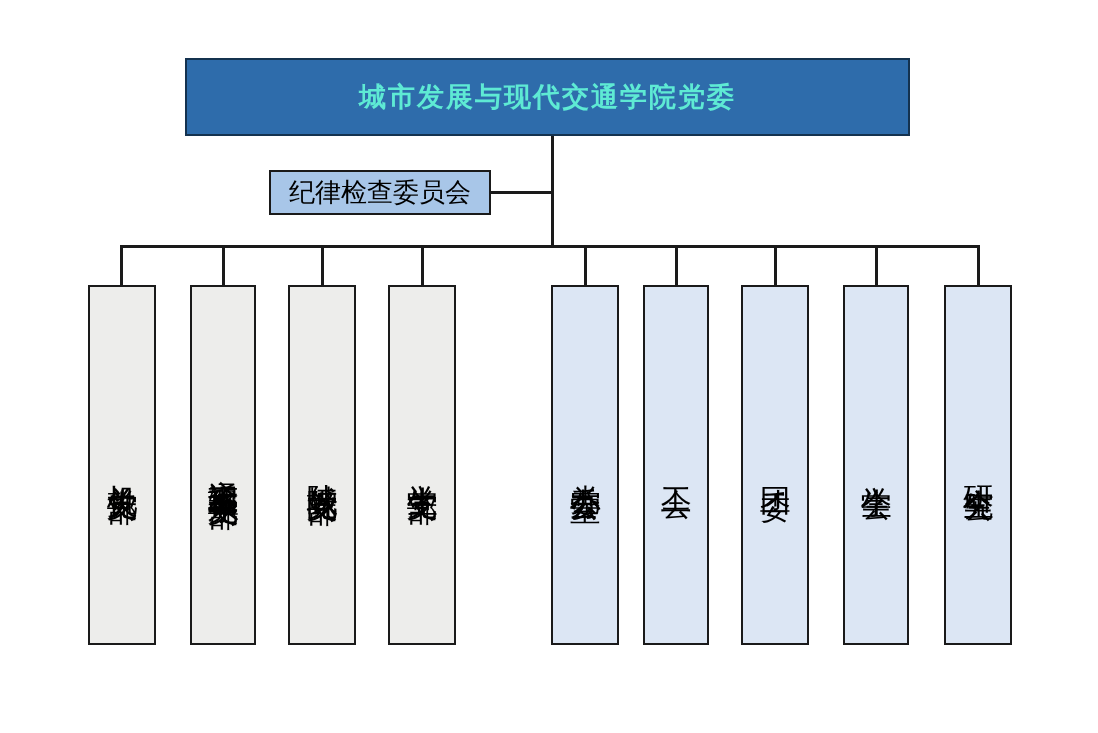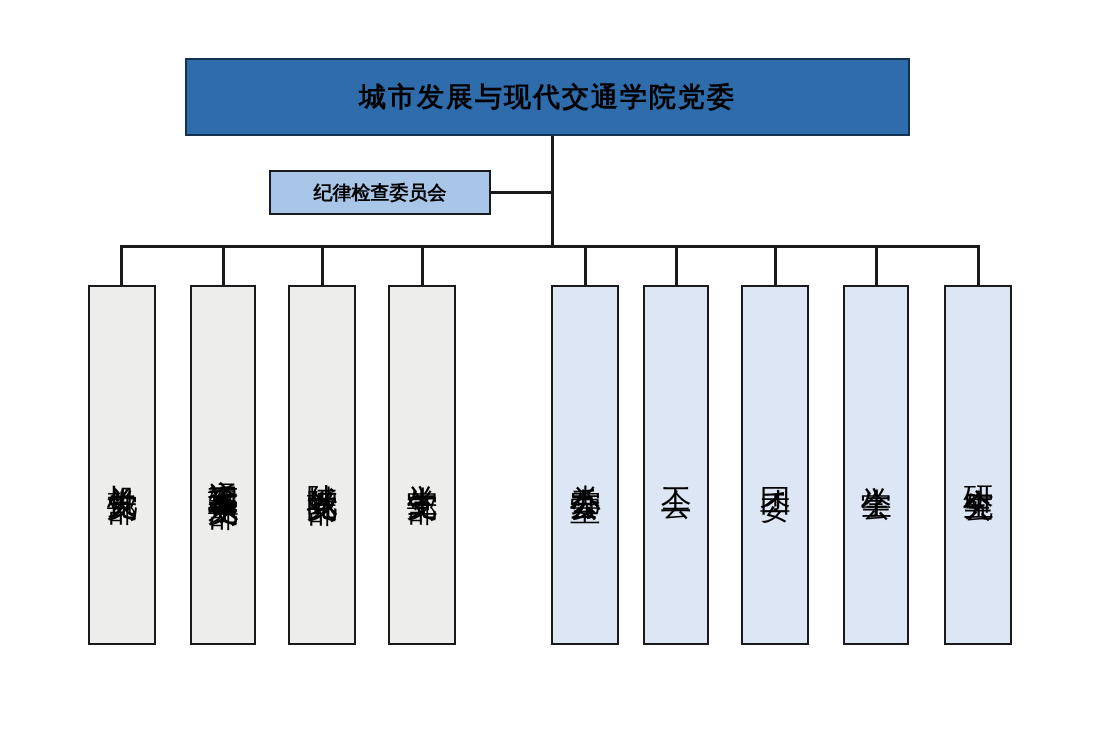--- a/index.html
+++ b/index.html
@@ -41,7 +41,7 @@
     justify-content: center;
   }
   .root-label {
-    color: #000000;
+    color: #5eead4;
     font-size: 27px;
     font-weight: bold;
     letter-spacing: 2px;

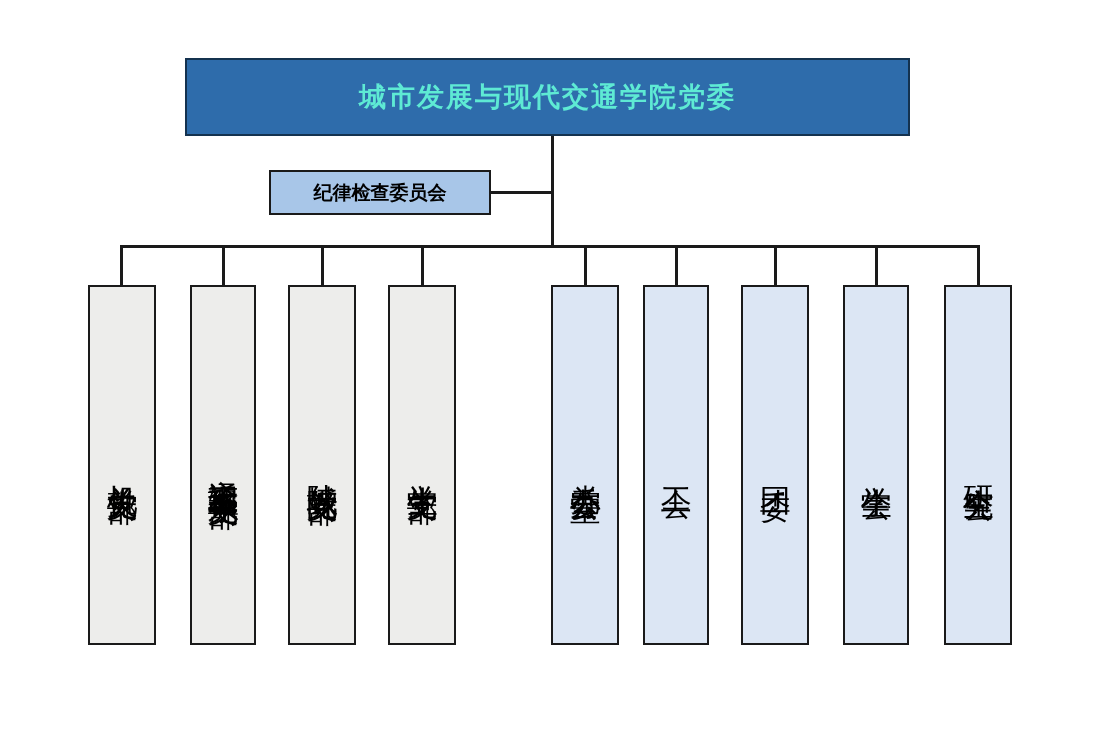--- a/index.html
+++ b/index.html
@@ -64,9 +64,8 @@
   }
   .discipline-label {
     color: #000000;
-    font-size: 19px;
+    font-size: 26px;
     white-space: nowrap;
-    font-weight: bold;
   }
 
   

